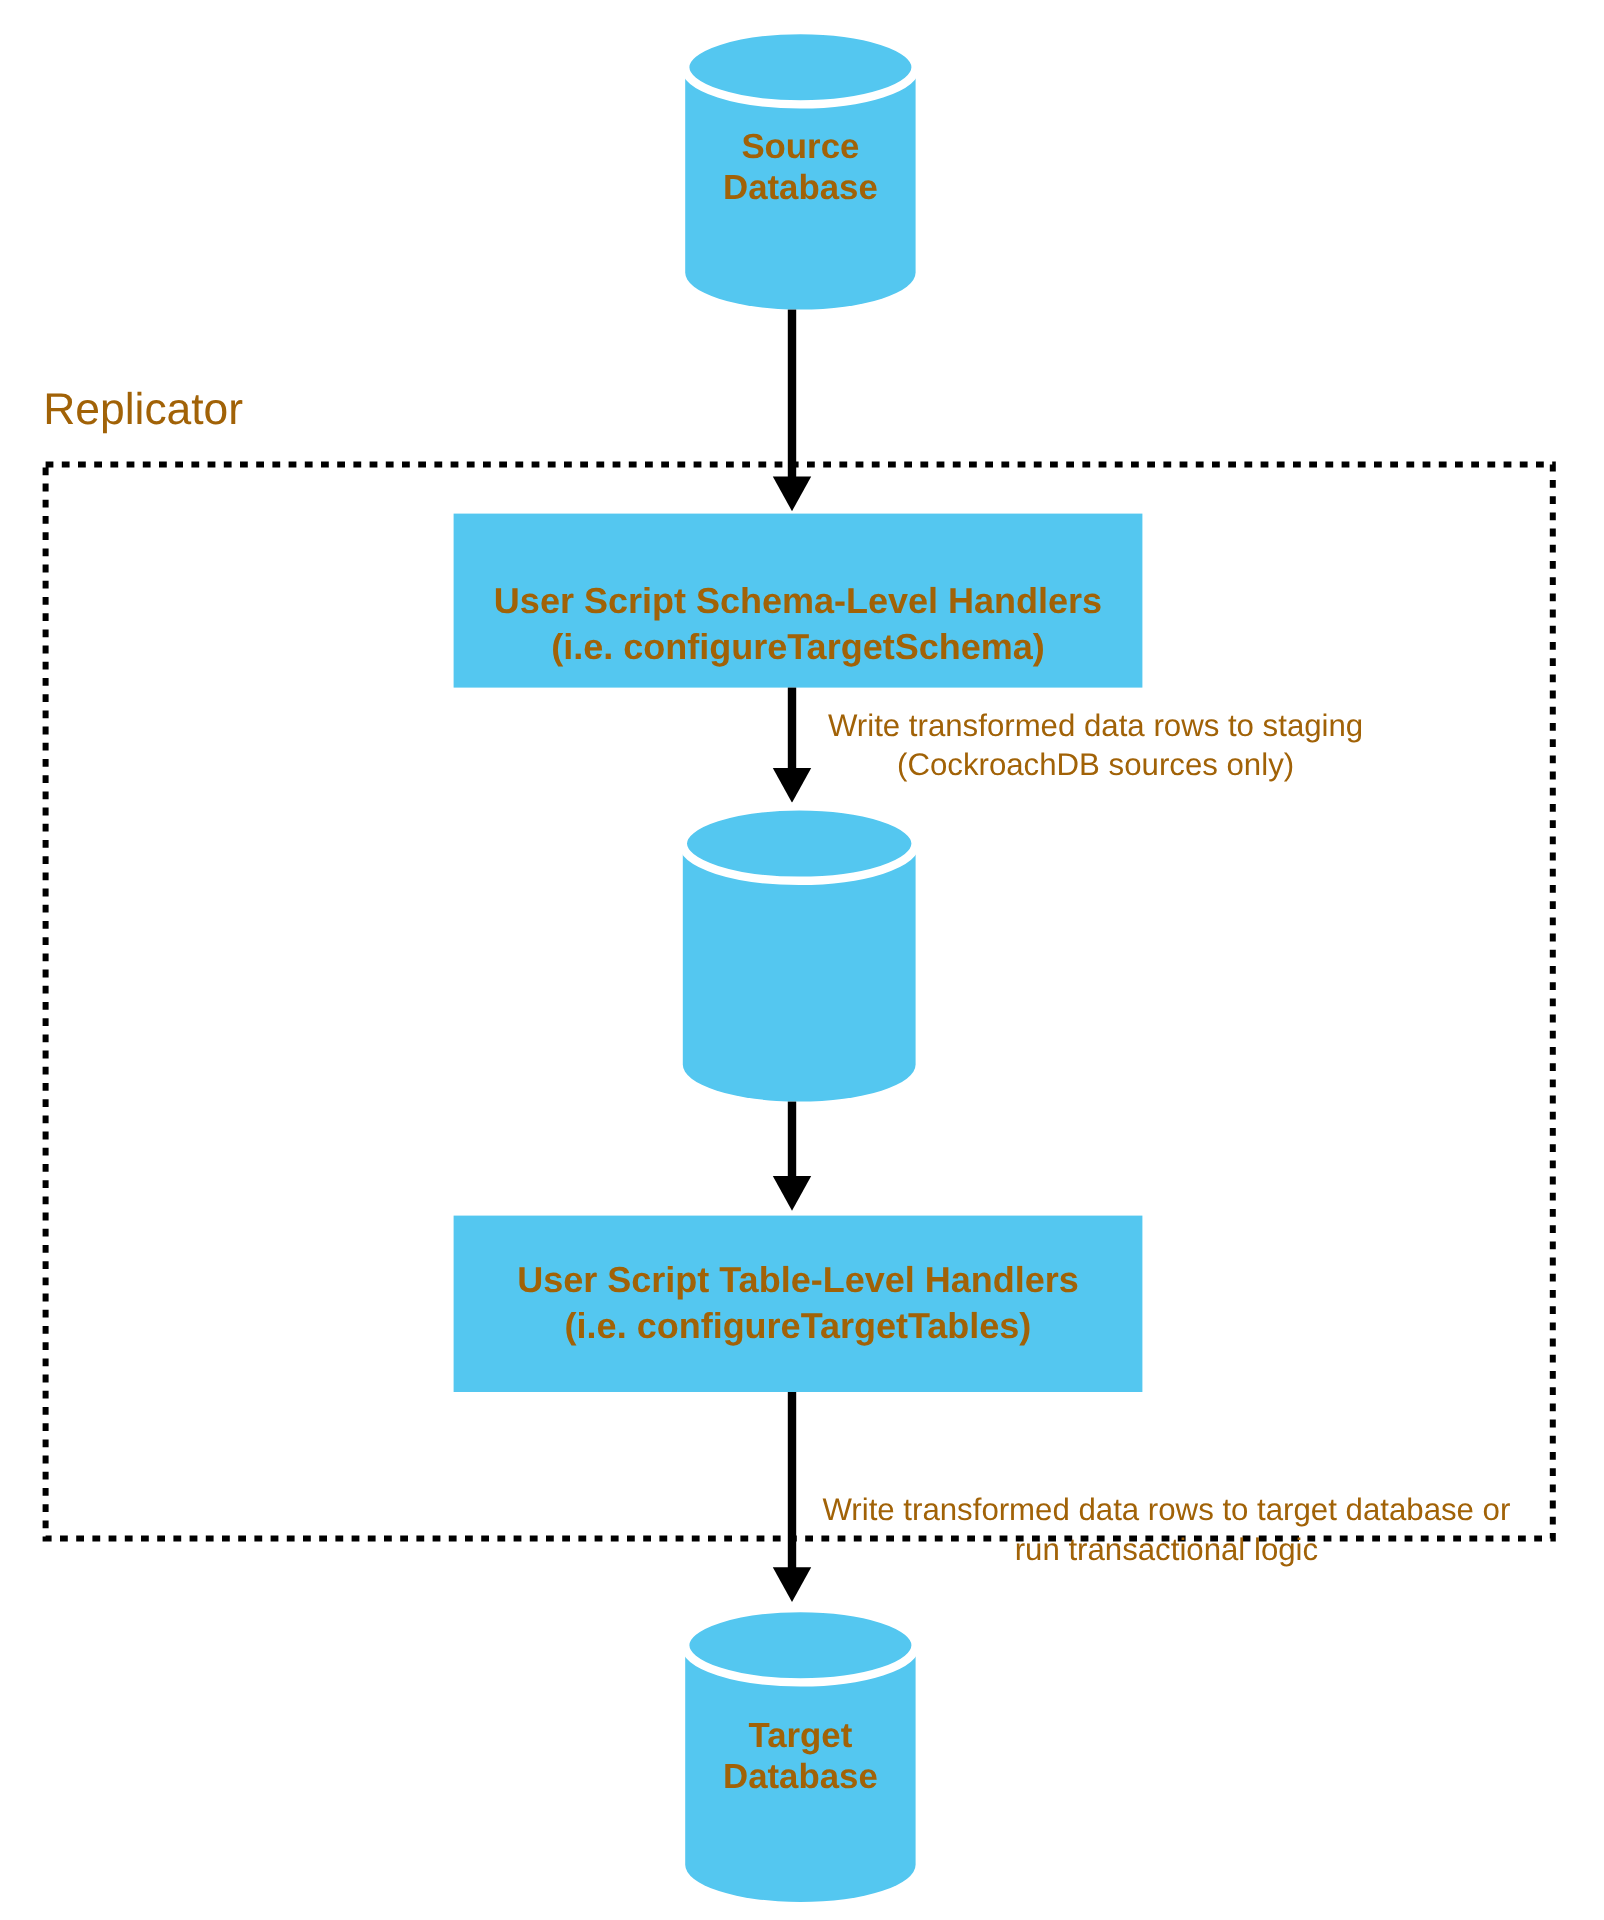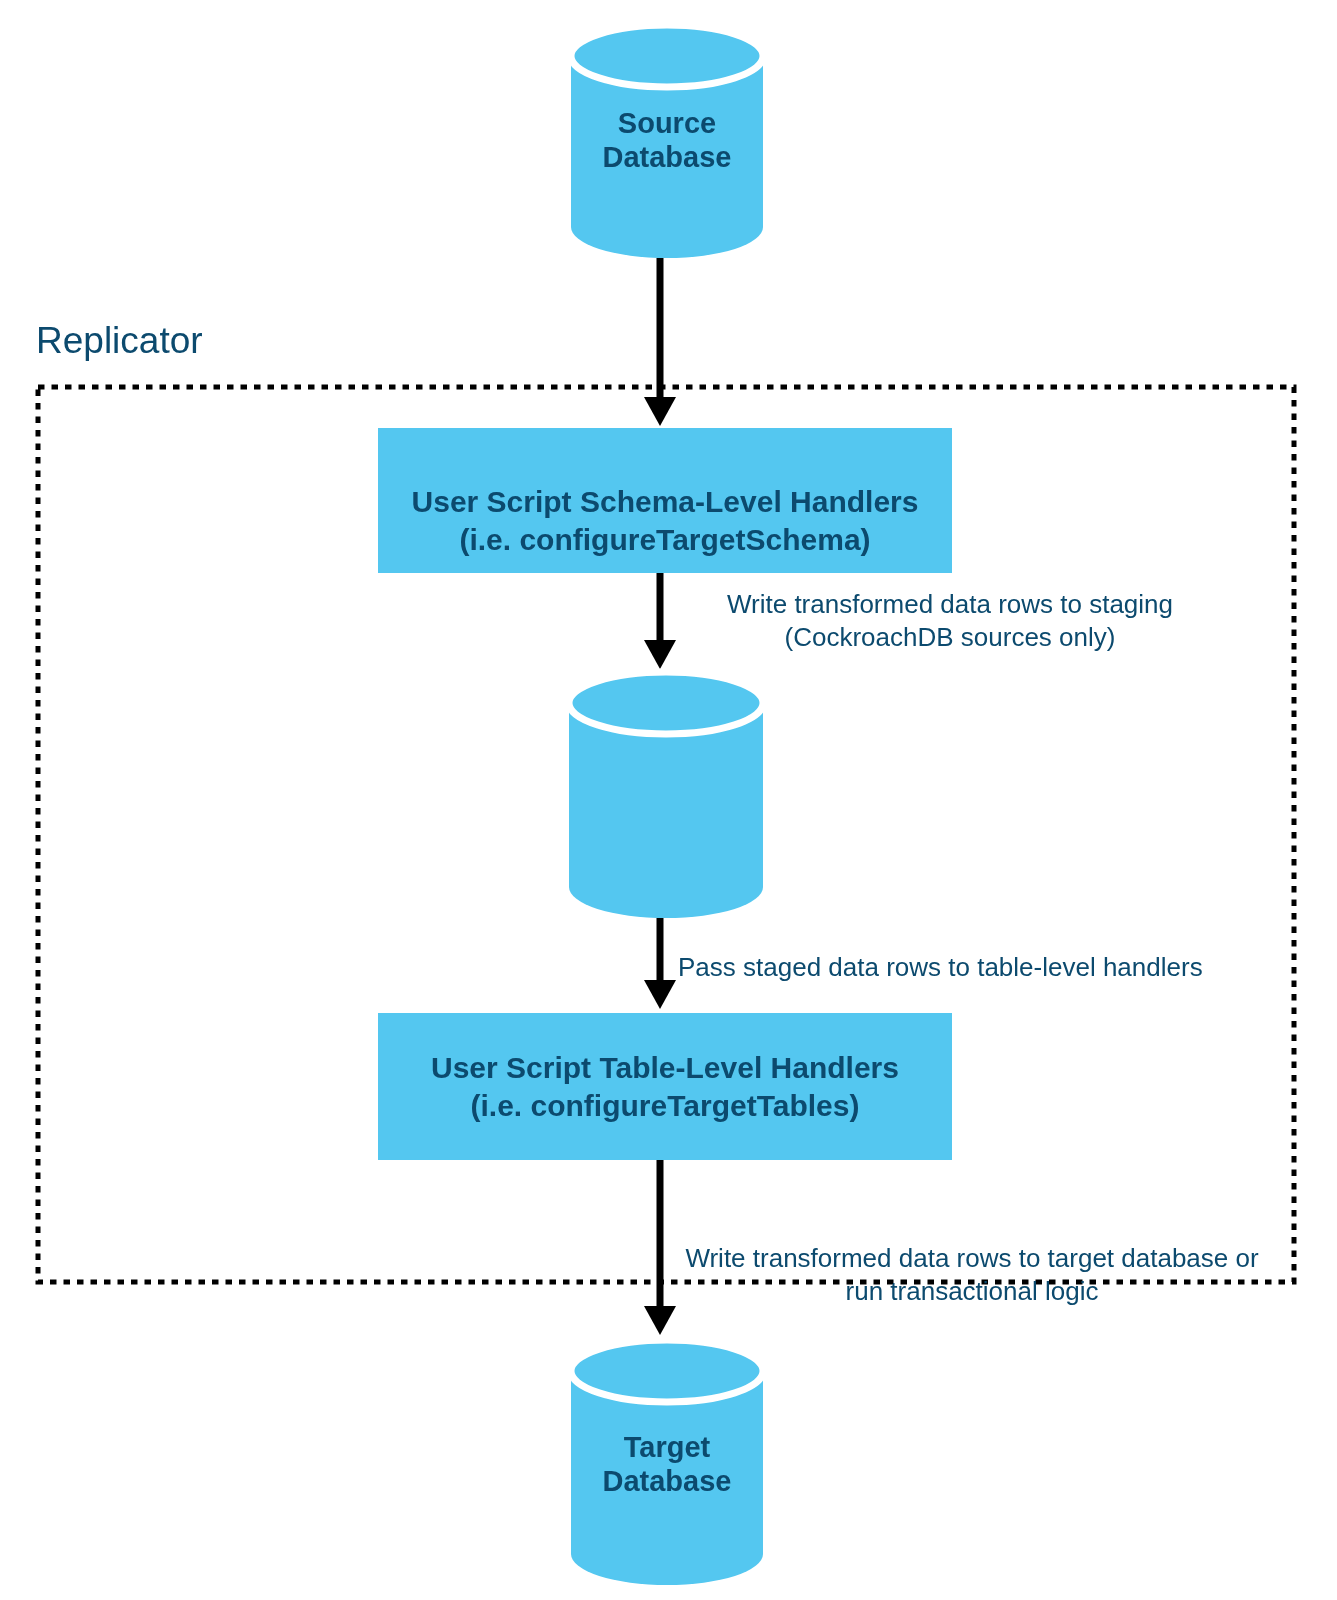--- a/index.html
+++ b/index.html
@@ -24,7 +24,7 @@
   }
   .txt {
     position: absolute;
-    color: #0c4a6e;
+    color: #a16207;
     white-space: pre-line;
   }
   .group-title {

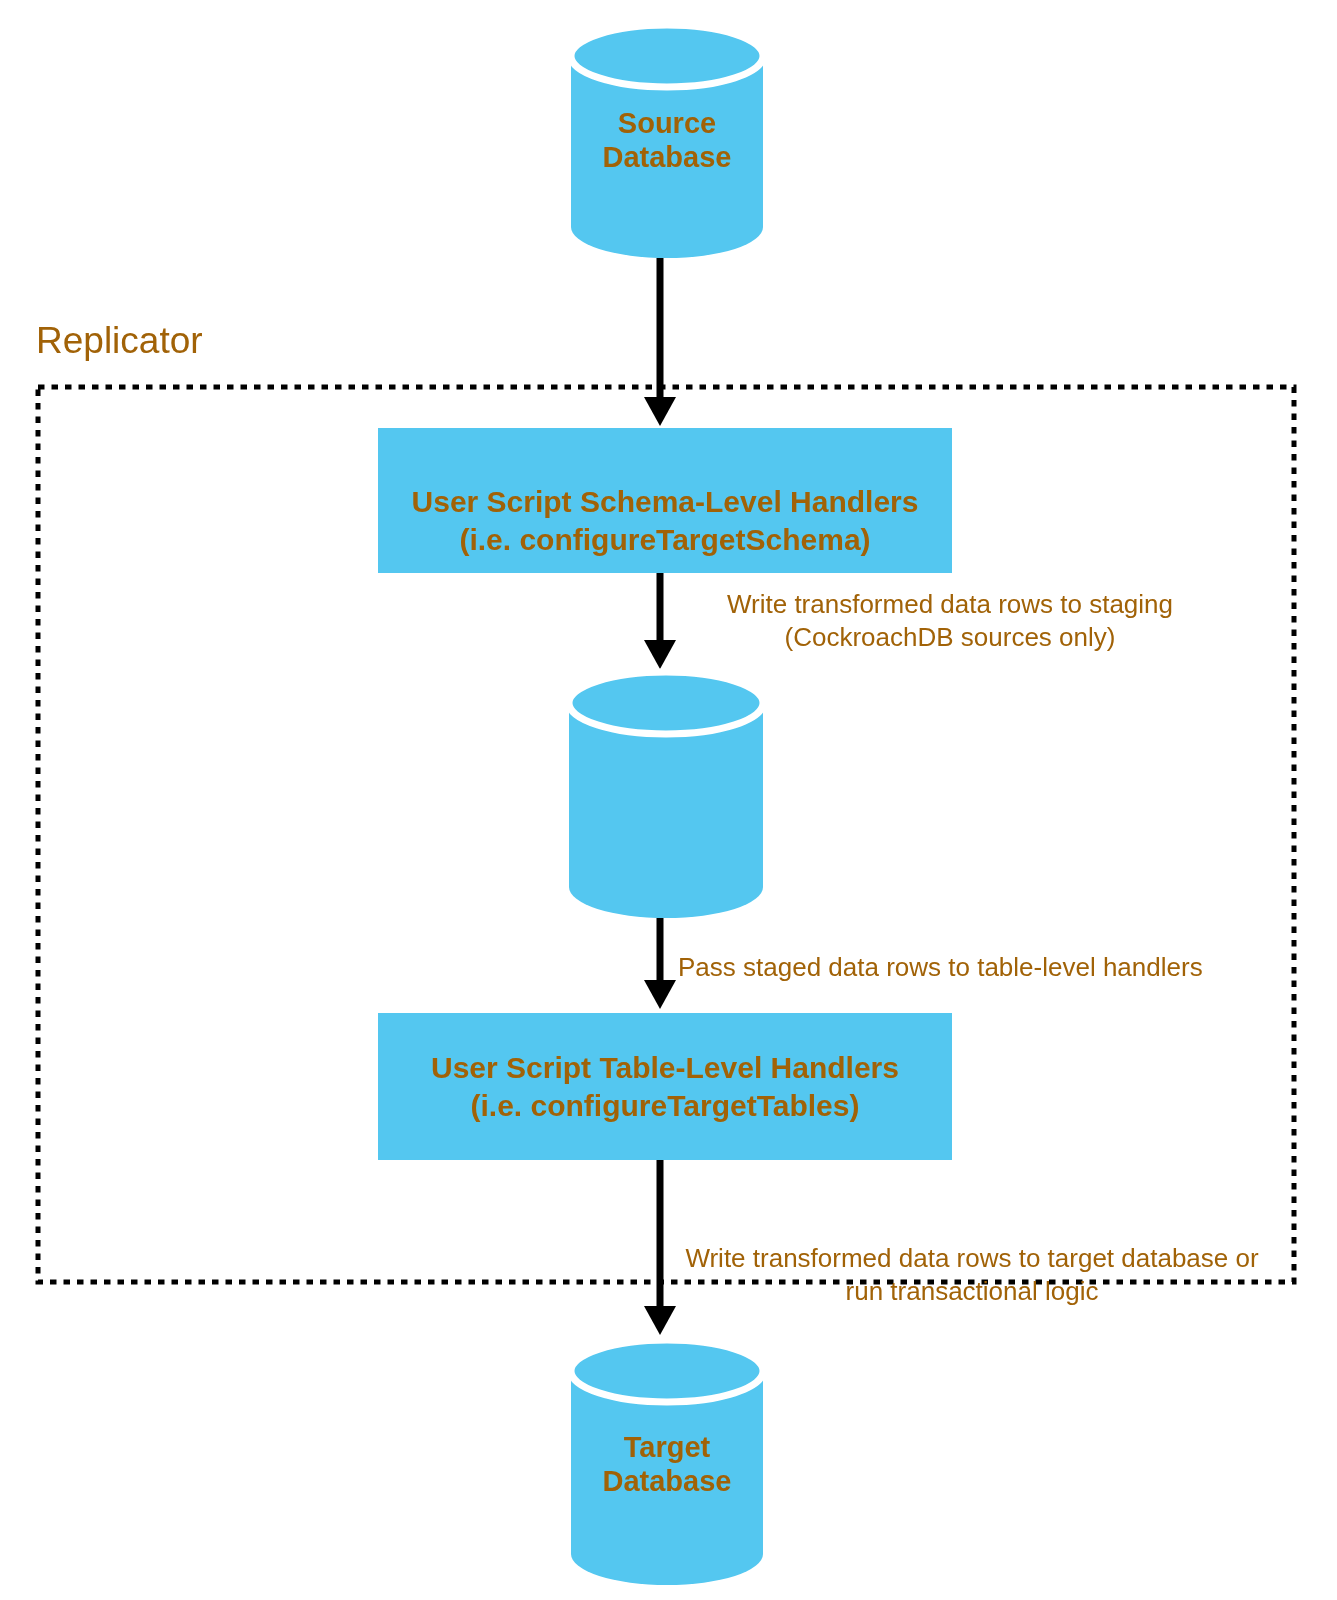--- a/index.html
+++ b/index.html
@@ -65,7 +65,7 @@
   .edge-label.one-line { white-space: nowrap; }
   .edge-label.centered { text-align: center; }
   .edge-label.l1 { left: 678px; top: 309px; }
-  .edge-label.l2 { left: 700px; top: 588px; width: 500px; }
+  .edge-label.l2 { left: 663px; top: 588px; width: 500px; }
   .edge-label.l3 { left: 678px; top: 951px; }
   .edge-label.l4 { left: 652px; top: 1242px; width: 640px; }
 </style>

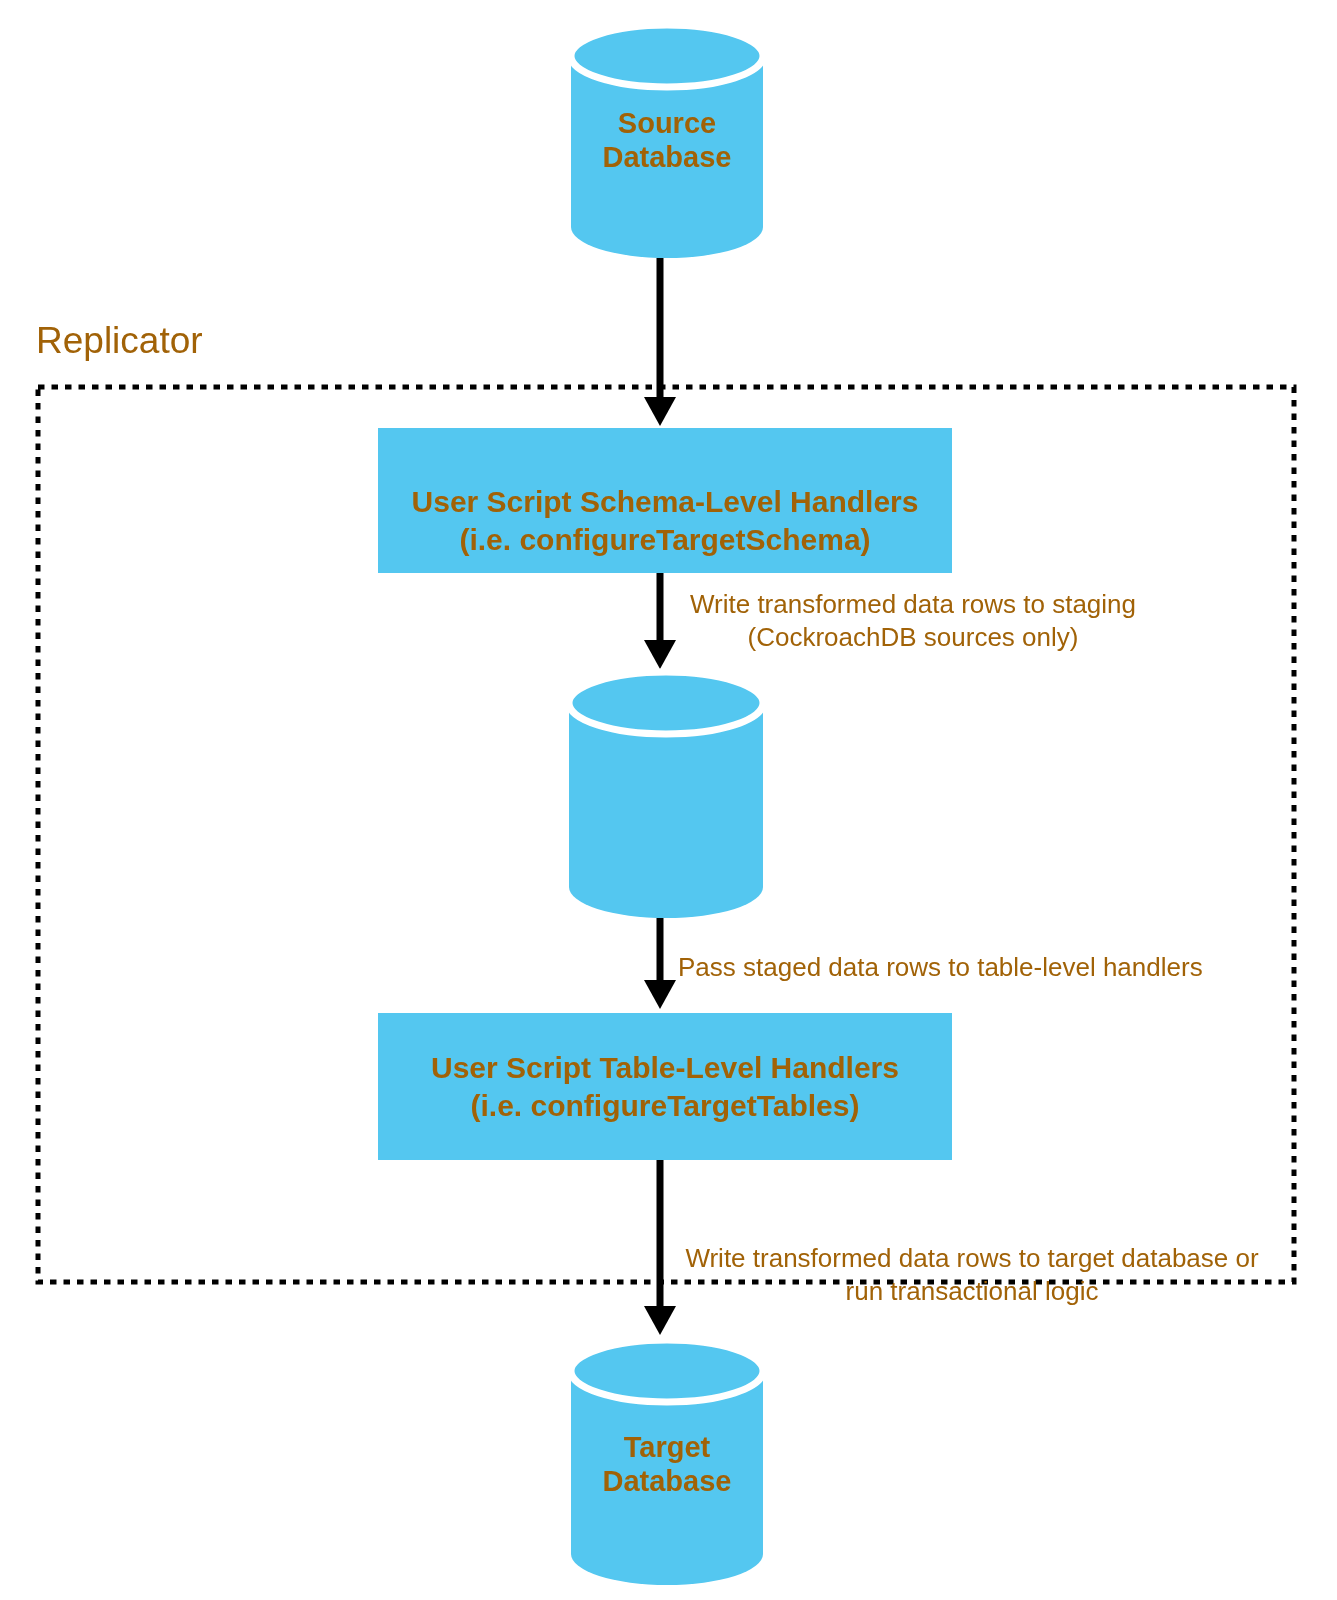--- a/index.html
+++ b/index.html
@@ -131,7 +131,6 @@
 (CockroachDB sources only)</div>
 
 
-  <div class="txt edge-label one-line l3">Pass staged data rows to table-level handlers</div>
 
   <div class="txt box-label table">User Script Table-Level Handlers
 (i.e. configureTargetTables)</div>

